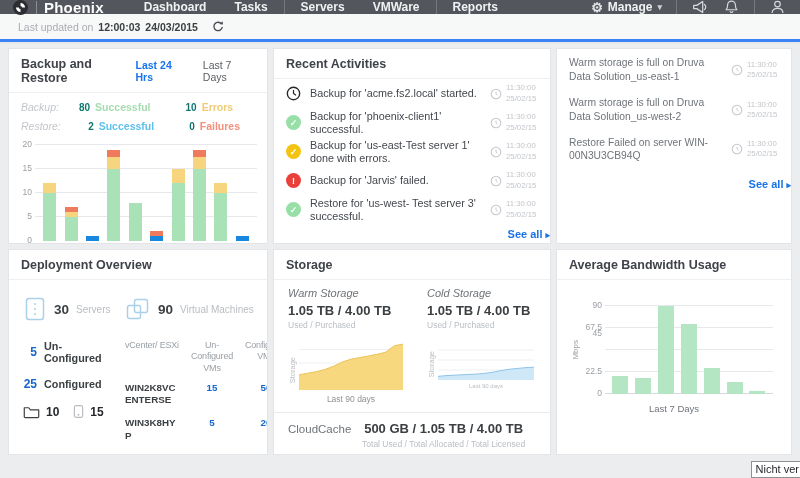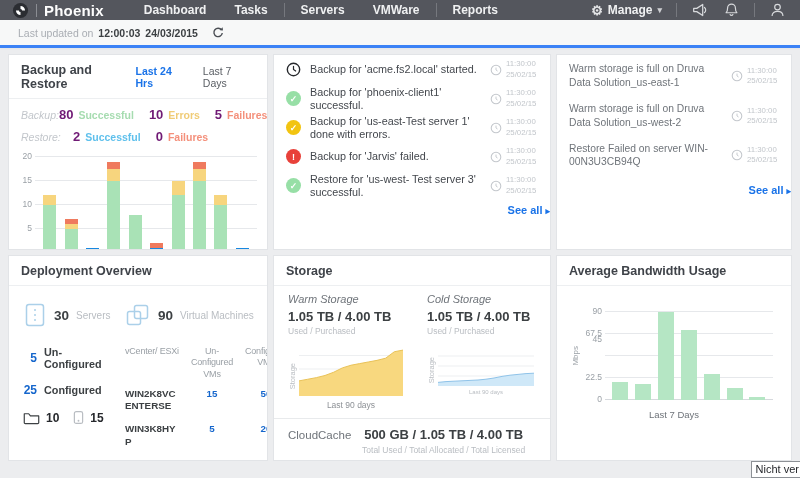--- a/index.html
+++ b/index.html
@@ -7,7 +7,7 @@
   body { font-family:"Liberation Sans", sans-serif; background:#ecedef; position:relative; color:#3c4043; }
 
   
-  .topnav { height:20px; background:#54565d; display:flex; align-items:center; padding:0 14px 0 12px; }
+  .topnav { height:14px; background:#54565d; display:flex; align-items:center; padding:0 14px 0 12px; }
   .brand { display:flex; align-items:center; gap:7px; cursor:pointer; }
   .logo { width:17px; height:17px; display:inline-flex; }
   .brand-sep { width:1px; height:13px; background:#8b8d93; display:inline-block; }

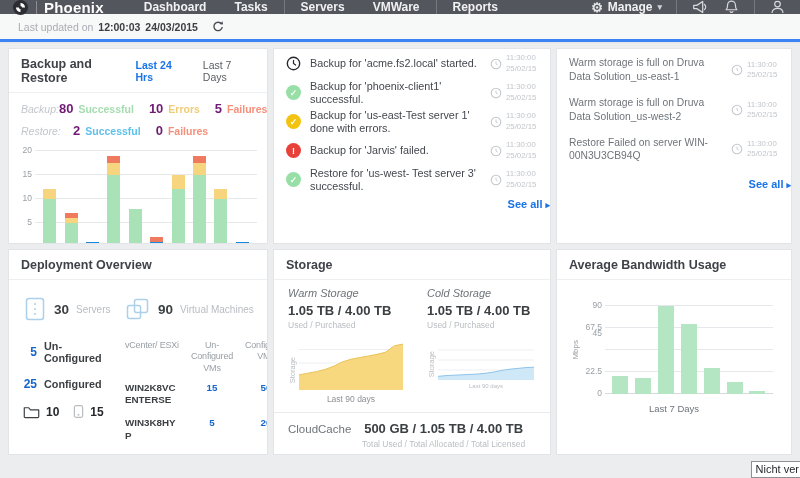--- a/index.html
+++ b/index.html
@@ -280,6 +280,9 @@
     </section>
 
     <section class="panel">
+      <div class="panel-head">
+          <span class="panel-title">Recent Activities</span>
+        </div>
       <div>
         <div class="act-row">
           <span class="act-ic">

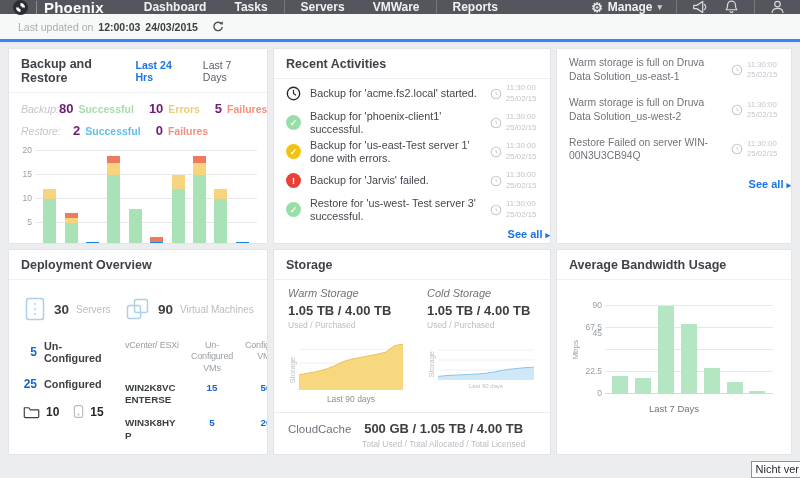--- a/index.html
+++ b/index.html
@@ -41,7 +41,7 @@
   .bk-row { display:flex; align-items:baseline; margin-bottom:7px; }
   .bk-label { width:52px; font-size:10.5px; font-style:italic; color:#c2c6cb; }
   .stat { display:inline-flex; align-items:baseline; margin-right:15px; gap:5px; }
-  .stat b { font-size:13px; color:#701a75; }
+  .stat b { font-size:10px; color:#0f766e;margin-left:20px; }
   .stat span { font-size:10.5px; font-weight:700; }
   .w-green { color:#a6dcb0; } .w-yellow { color:#f0cc77; } .w-red { color:#f4907b; } .w-blue { color:#5fc0ec; }
   .bk-chart { display:flex; padding:4px 10px 0 8px; }

